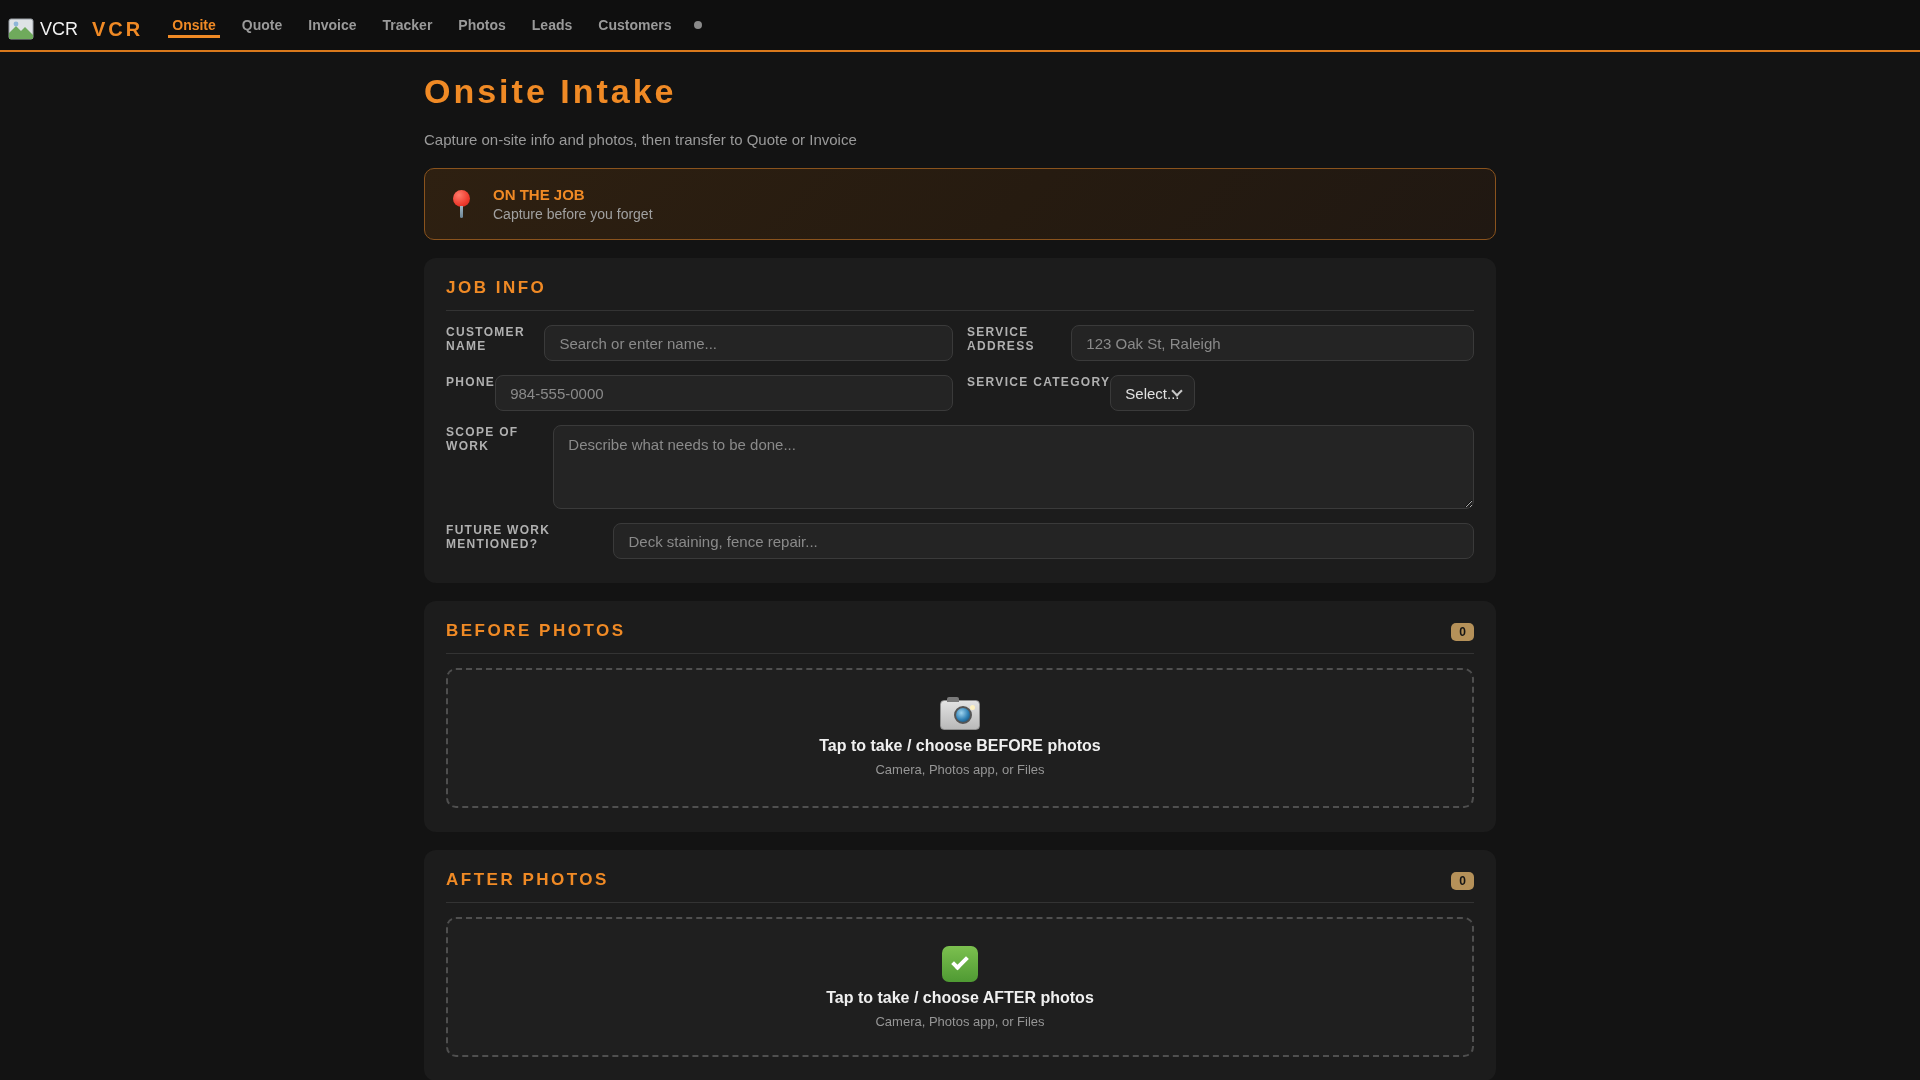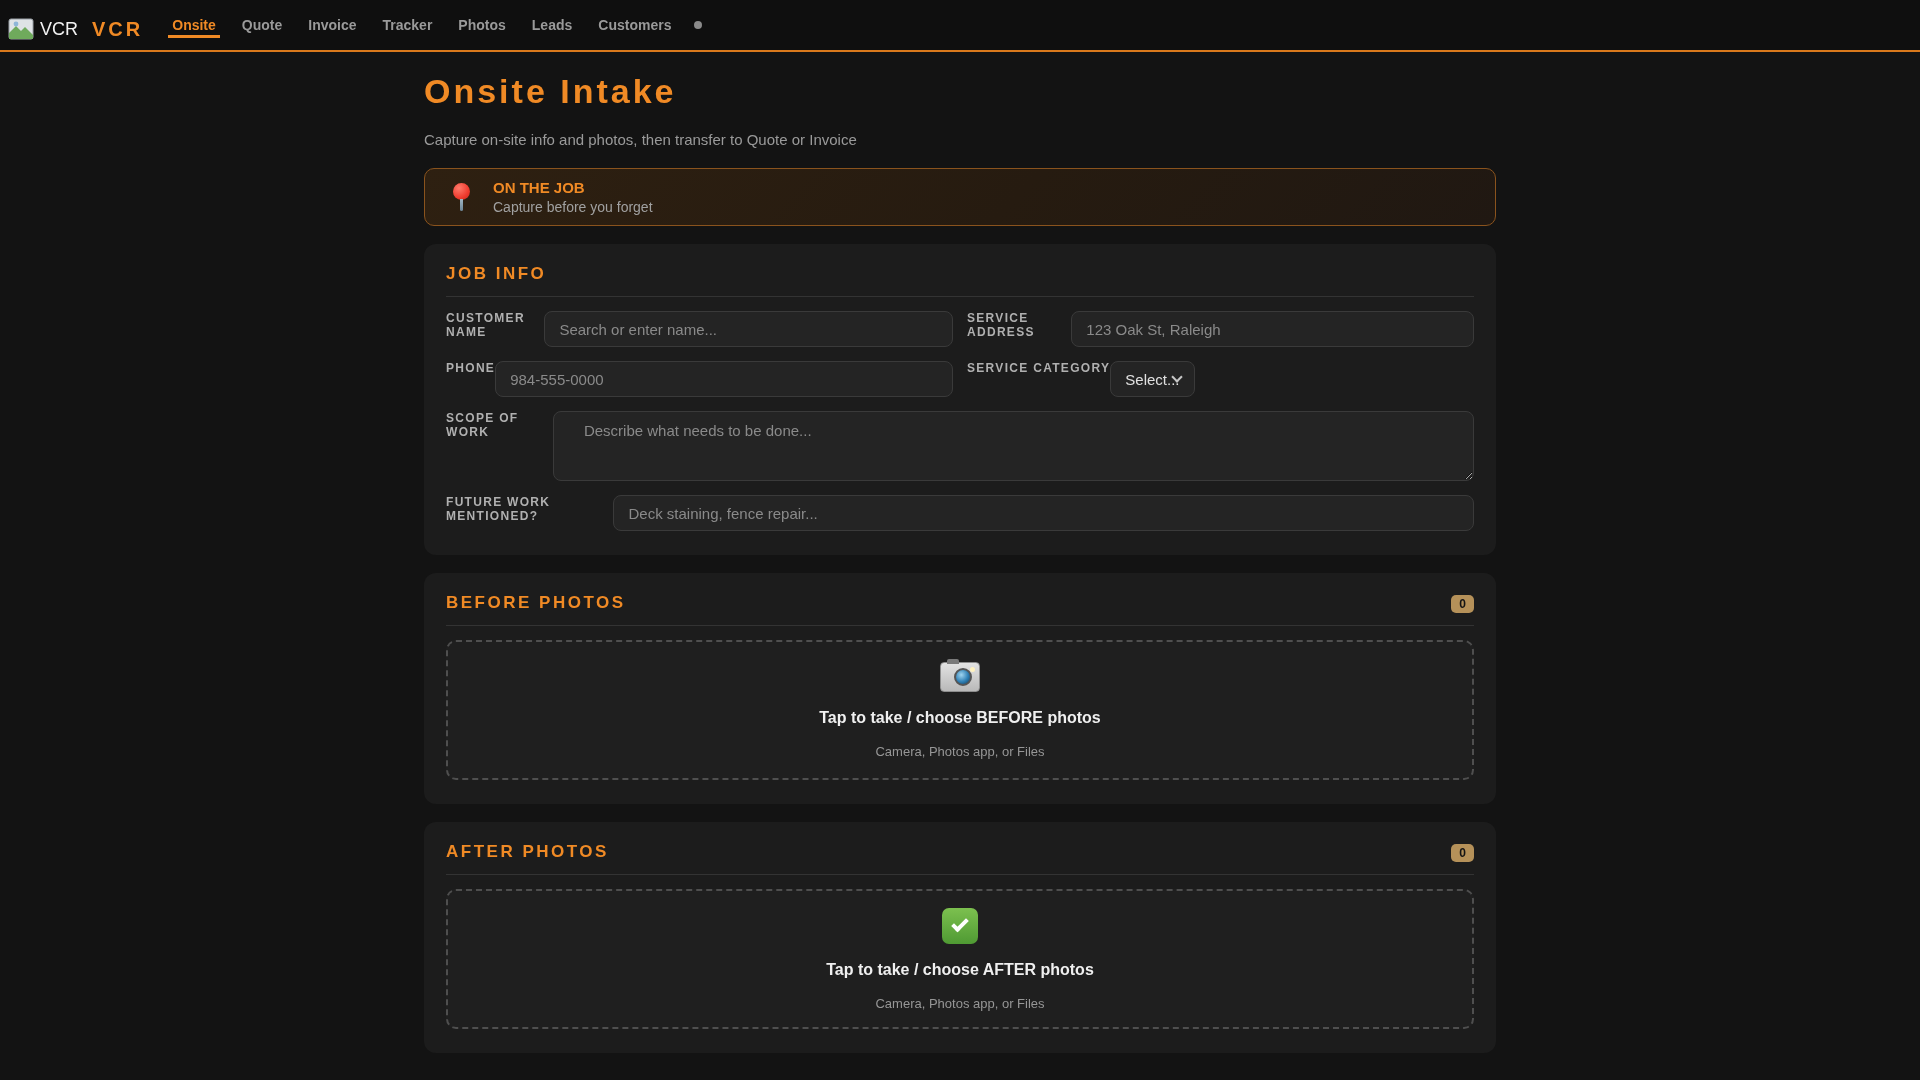--- a/index.html
+++ b/index.html
@@ -39,7 +39,7 @@
     margin-top:20px;
     border:1px solid #8a531d; border-radius:10px;
     background:linear-gradient(135deg,#2e2011 0%,#261b10 55%,#201812 100%);
-    padding:28px 26px; height:58px;
+    padding:28px 26px; height:72px;
     display:flex; align-items:center; gap:22px;
   }
   .pin-icon { display:flex; flex-direction:column; align-items:center; width:20px; }

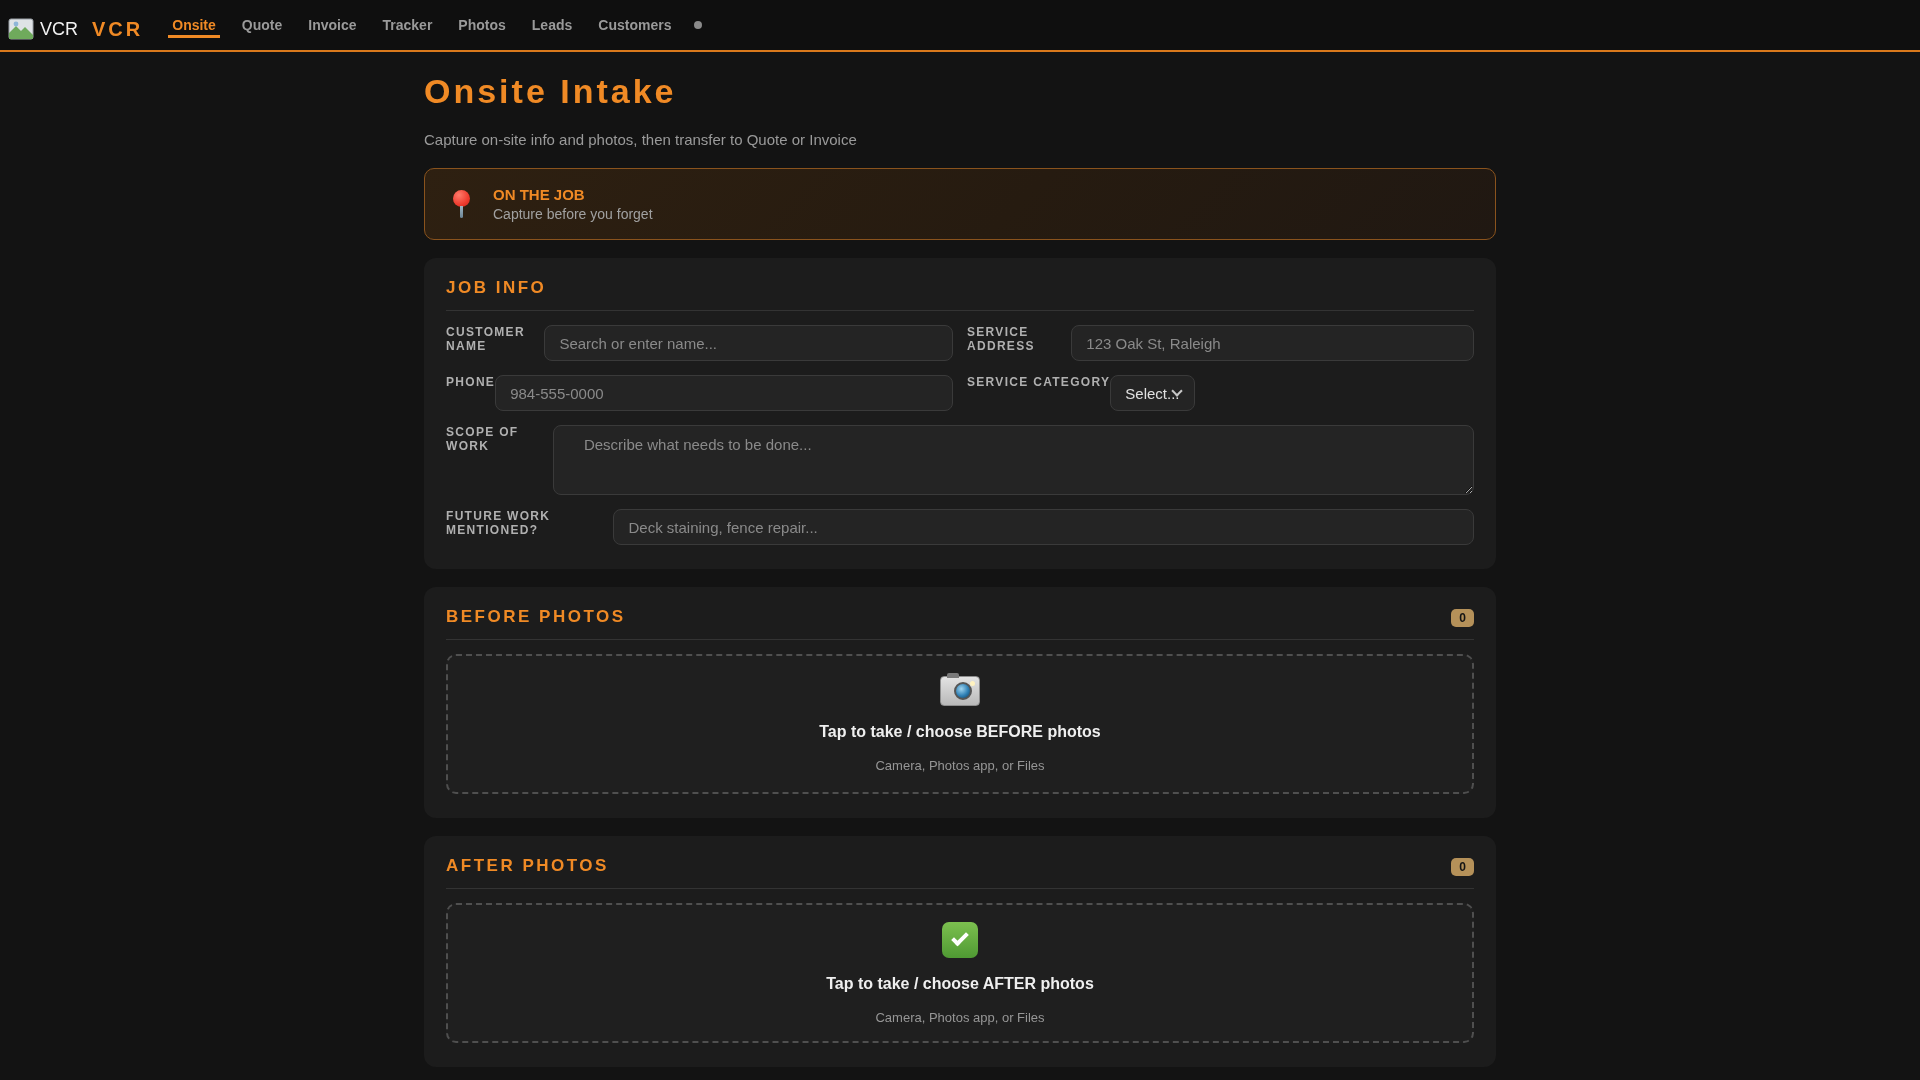--- a/index.html
+++ b/index.html
@@ -75,7 +75,7 @@
     padding:0 14px; height:36px; outline:none;
   }
   .input::placeholder, .textarea::placeholder { color:#8a8a8a; }
-  .textarea { height:70px; padding:10px 30px; resize:vertical; }
+  .textarea { height:84px; padding:10px 14px; resize:vertical; }
   .select-wrap { position:relative; }
   .select { appearance:none; -webkit-appearance:none; cursor:pointer; }
   .chevron {

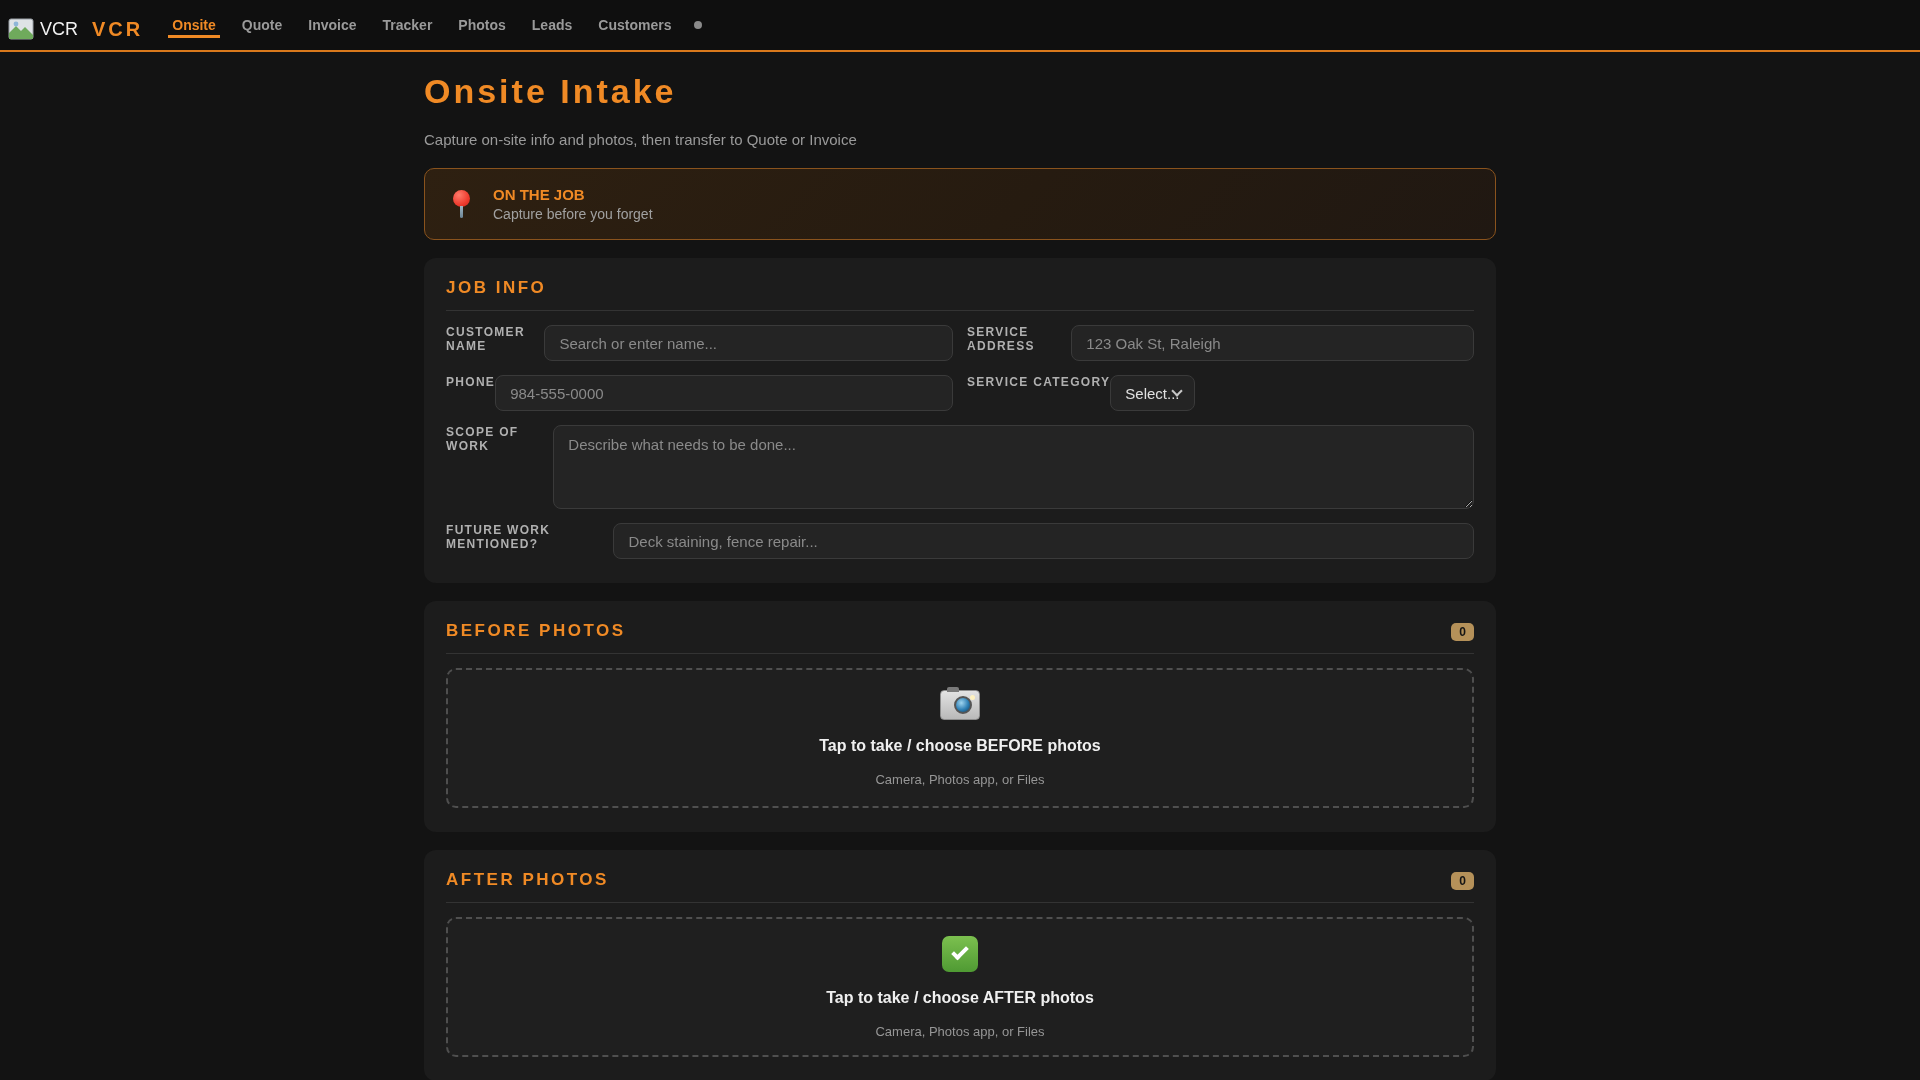--- a/index.html
+++ b/index.html
@@ -90,7 +90,7 @@
     border:2px dashed #4f4f4f; border-radius:10px;
     background:rgba(255,255,255,0.015);
     height:140px; display:flex; flex-direction:column; align-items:center; justify-content:center;
-    gap:17px; cursor:pointer; text-align:center;
+    gap:7px; cursor:pointer; text-align:center;
   }
   .drop-title { color:#efefef; font-size:16px; font-weight:bold; }
   .drop-sub { color:#969696; font-size:13px; }

